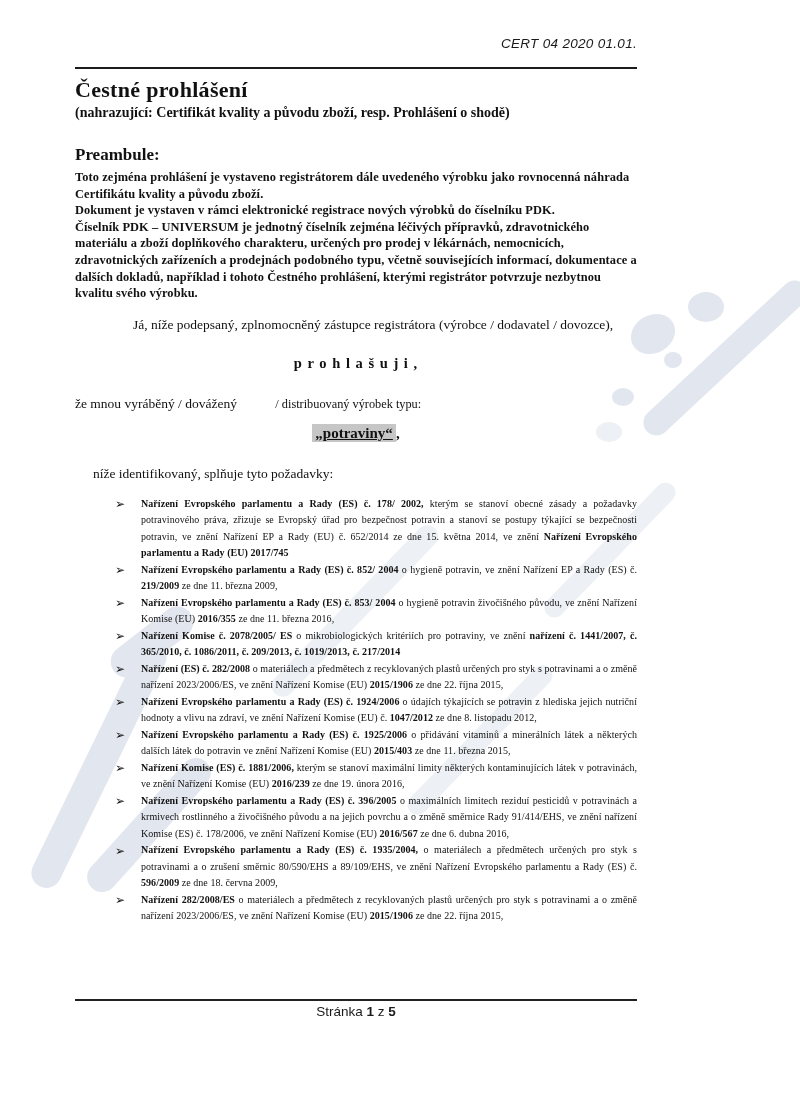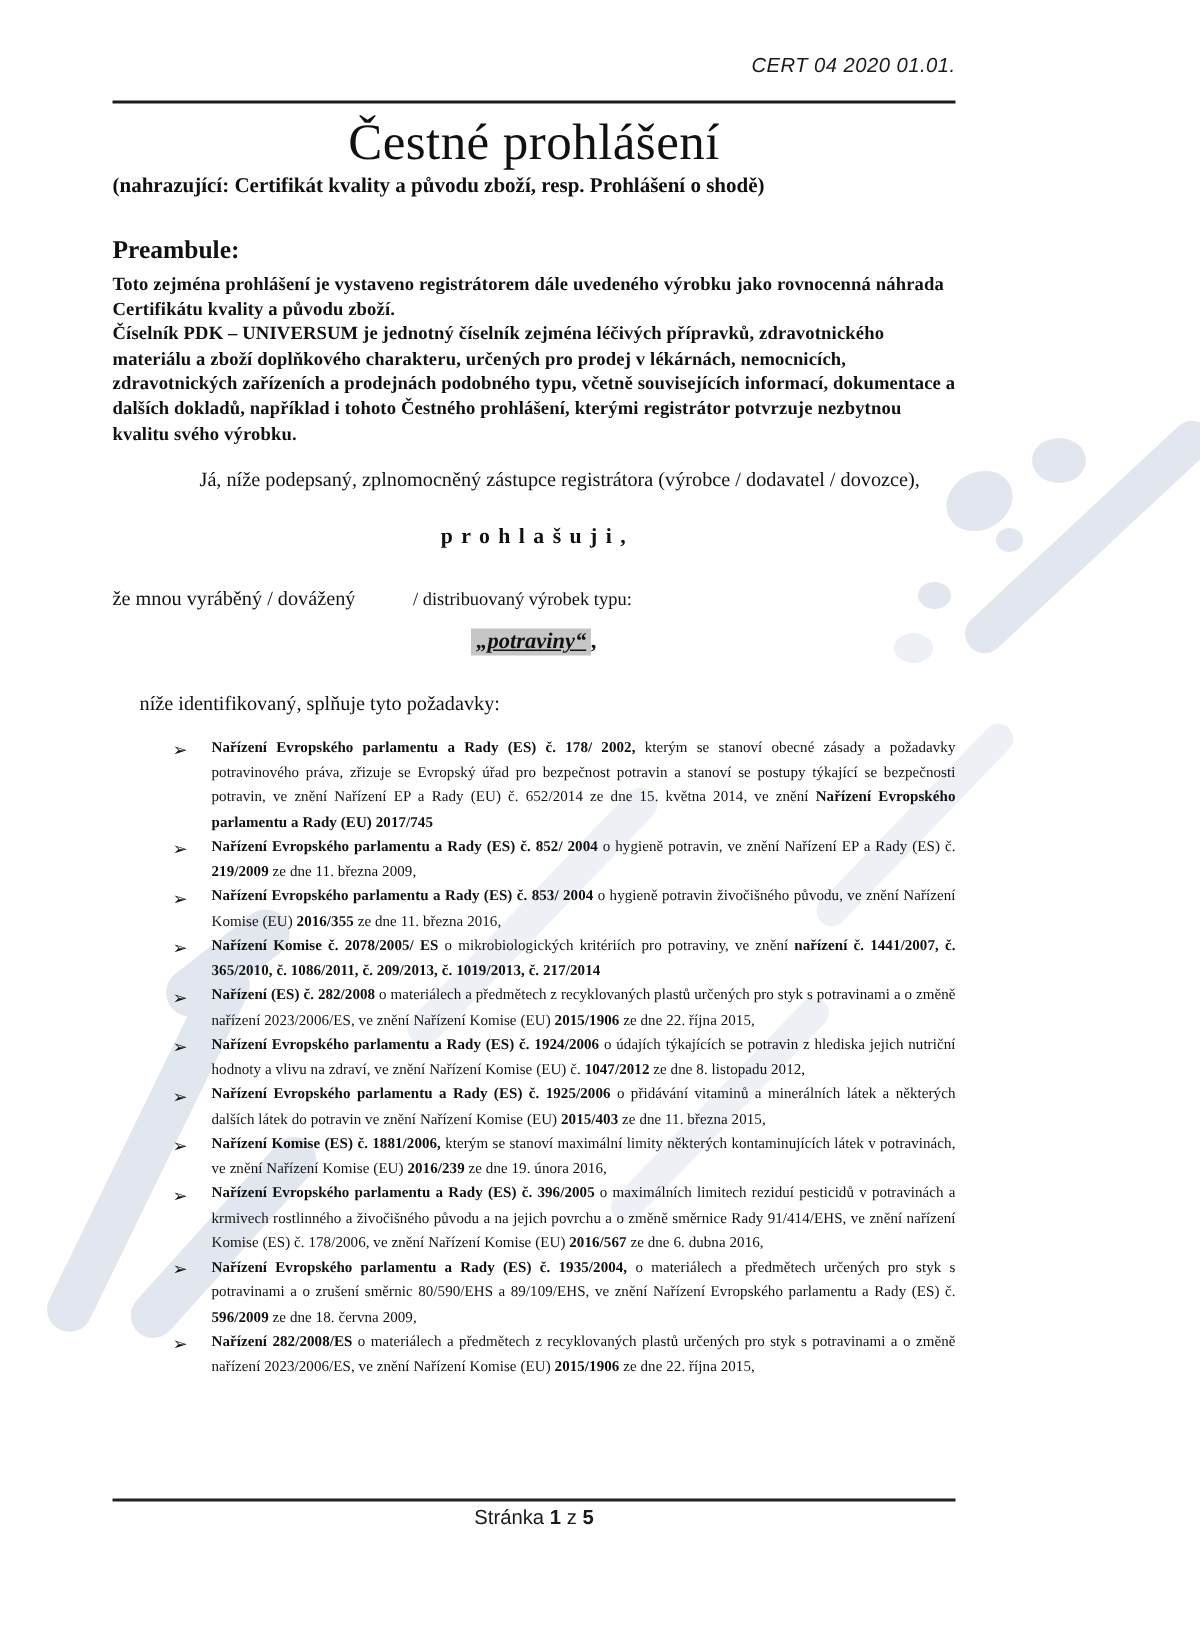--- a/index.html
+++ b/index.html
@@ -23,7 +23,7 @@
   }
   .top-rule{border:none;border-top:2px solid #1c1c1c;margin:0 0 8px 0;}
   .title{
-    text-align:center;font-size:34px;font-weight:normal;margin:2px 0 2px 0;
+    text-align:left;font-size:22px;font-weight:bold;margin:2px 0 2px 0;
     letter-spacing:.3px;
   }
   .subtitle{font-size:14px;font-weight:bold;margin:0 0 24px 0;}

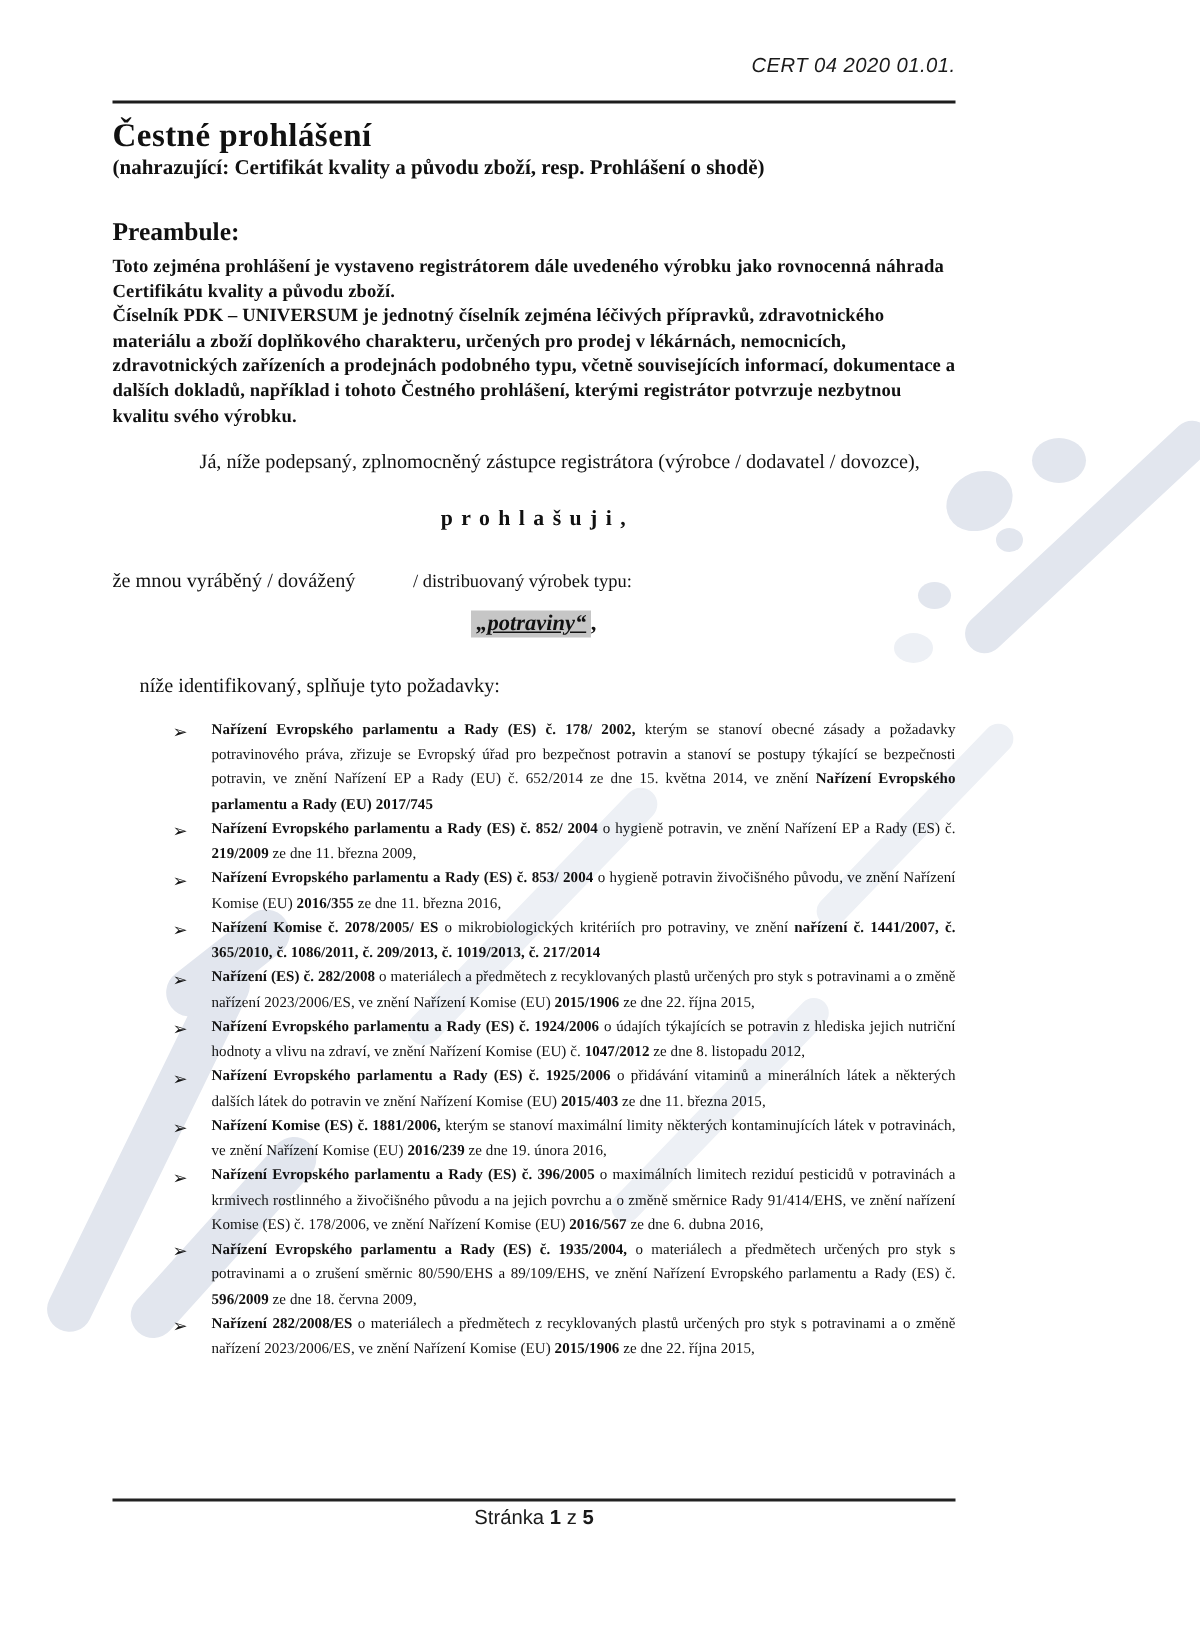--- a/index.html
+++ b/index.html
@@ -100,6 +100,7 @@
     <div class="preamble">
       <div class="preamble-heading">Preambule:</div>
       <p>Toto zejména prohlášení je vystaveno registrátorem dále uvedeného výrobku jako rovnocenná náhrada Certifikátu kvality a původu zboží.</p>
+      <p>Dokument je vystaven v rámci elektronické registrace nových výrobků do číselníku PDK.</p>
       <p>Číselník PDK – UNIVERSUM je jednotný číselník zejména léčivých přípravků, zdravotnického materiálu a zboží doplňkového charakteru, určených pro prodej v lékárnách, nemocnicích, zdravotnických zařízeních a prodejnách podobného typu, včetně souvisejících informací, dokumentace a dalších dokladů, například i tohoto Čestného prohlášení, kterými registrátor potvrzuje nezbytnou kvalitu svého výrobku.</p>
     </div>
 

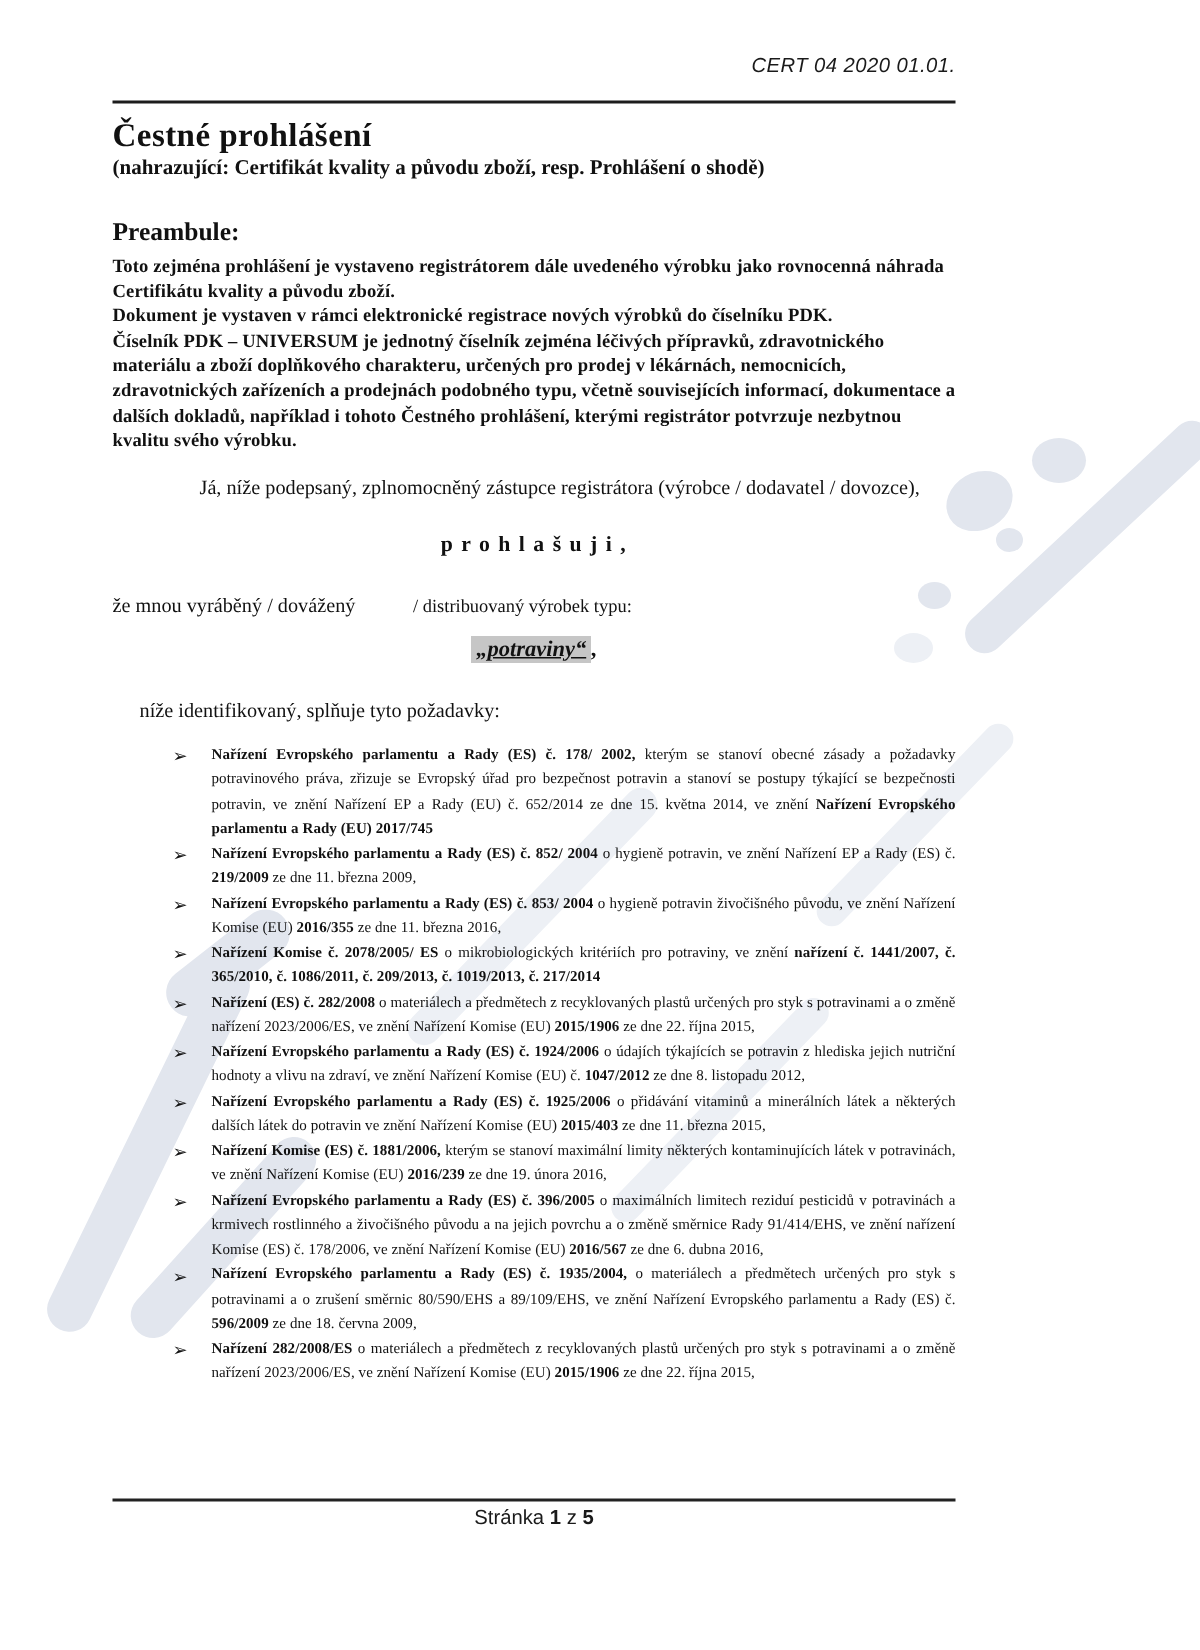--- a/index.html
+++ b/index.html
@@ -43,7 +43,6 @@
   .product-hl{
     font-weight:bold;text-decoration:underline;background:#c6c6c6;
     padding:1px 3px;
-    font-style:italic;
   }
   .product-comma{font-weight:bold;}
   .req-intro{font-size:13.5px;margin:24px 0 14px 0;padding-left:18px;}

